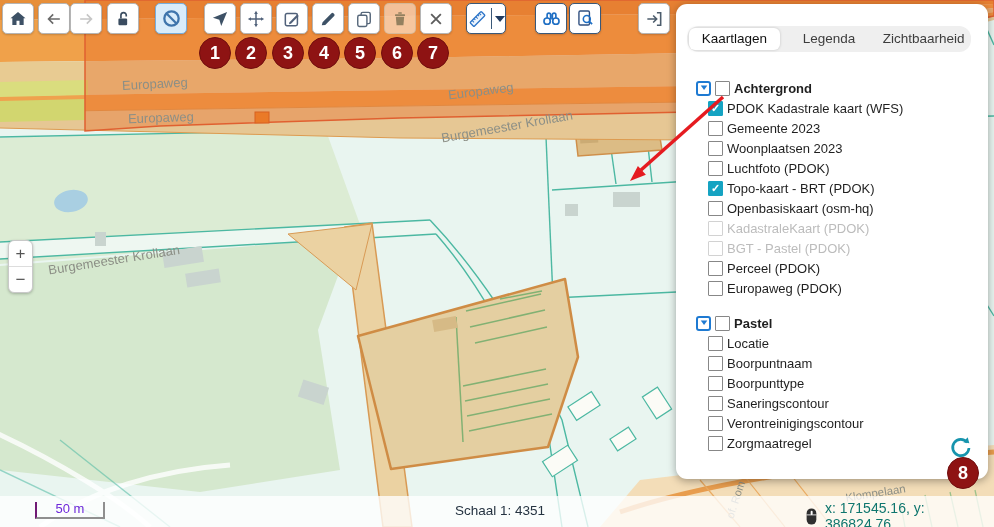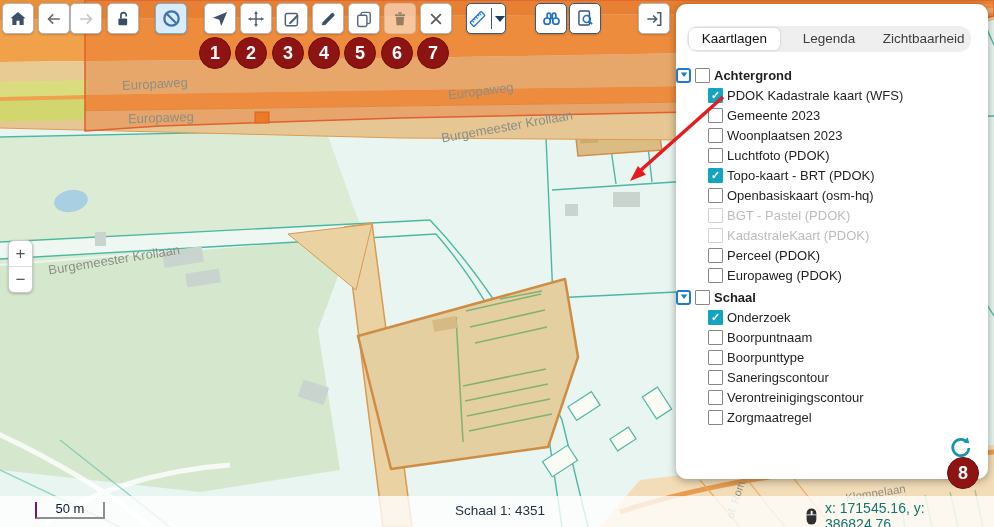--- a/index.html
+++ b/index.html
@@ -41,7 +41,7 @@
   .tab.active{background:#fff;color:#111;box-shadow:0 0 3px rgba(0,0,0,.18);font-weight:400}
   .rows{position:absolute;top:59px;left:0;right:0}
   .row{height:20px;display:flex;align-items:center;gap:4px;padding-left:32px;cursor:pointer}
-  .row.group{padding-left:0;margin-top:2px}
+  .row.group{padding-left:20px;margin-top:15px}
   .row.group .lbl{font-weight:bold}
   .lbl{font-size:13px;color:#1f1f1f;white-space:nowrap}
   .cb{width:15px;height:15px;box-sizing:border-box;border:1px solid #878787;background:#fff;

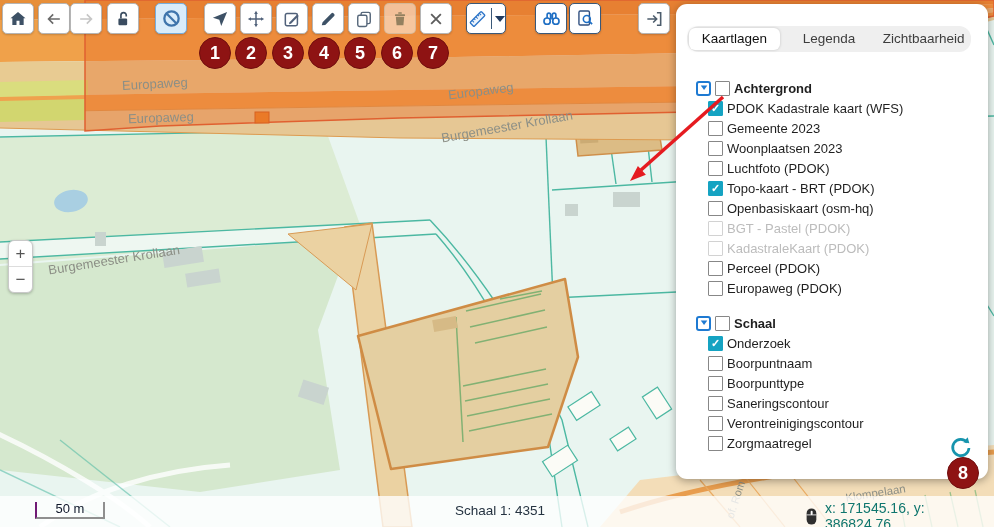--- a/index.html
+++ b/index.html
@@ -335,11 +335,11 @@
       </div>
     <div class="row disabled">
       <span class="cb state"></span>
+      <span class="lbl">KadastraleKaart (PDOK)</span>
+      </div>
+    <div class="row disabled">
+      <span class="cb state"></span>
       <span class="lbl">BGT - Pastel (PDOK)</span>
-      </div>
-    <div class="row disabled">
-      <span class="cb state"></span>
-      <span class="lbl">KadastraleKaart (PDOK)</span>
       </div>
     <div class="row">
       <span class="cb state"></span>

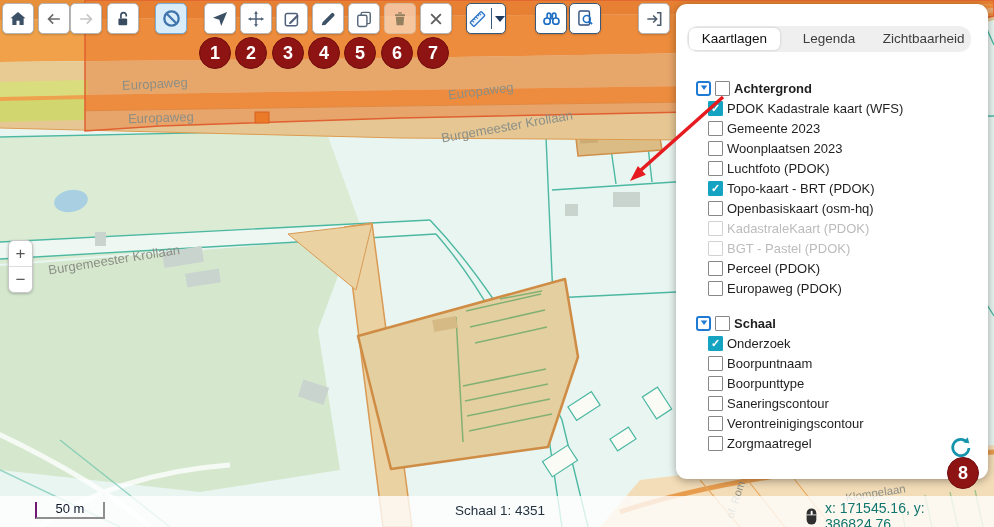--- a/index.html
+++ b/index.html
@@ -353,7 +353,7 @@
     <div class="row group">
       <span class="cb chev"></span>
       <span class="cb state"></span>
-      <span class="lbl">Schaal</span>
+      <span class="lbl">Pastel</span>
     </div>
     <div class="row checked">
       <span class="cb state"></span>

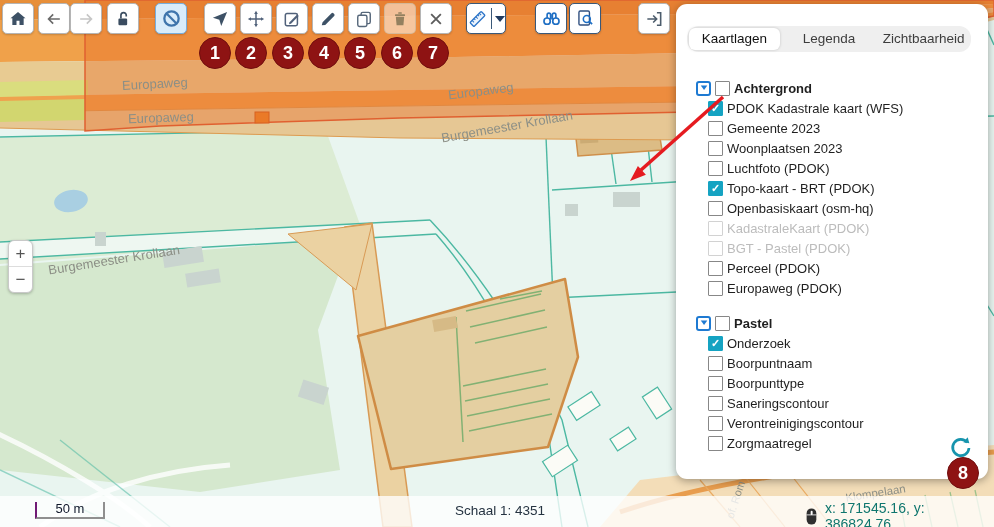--- a/index.html
+++ b/index.html
@@ -355,6 +355,10 @@
       <span class="cb state"></span>
       <span class="lbl">Pastel</span>
     </div>
+    <div class="row">
+      <span class="cb state"></span>
+      <span class="lbl">Locatie</span>
+      </div>
     <div class="row checked">
       <span class="cb state"></span>
       <span class="lbl">Onderzoek</span>

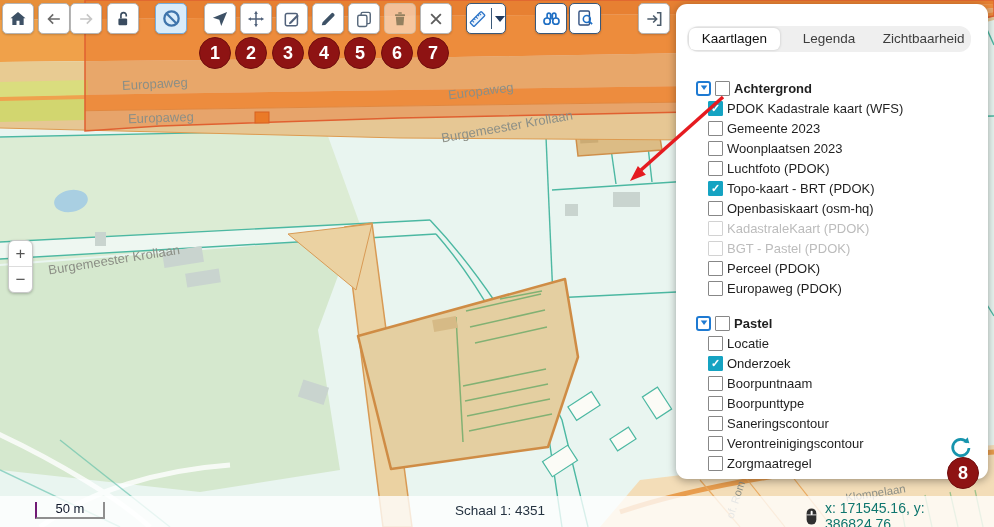--- a/index.html
+++ b/index.html
@@ -359,10 +359,6 @@
       <span class="cb state"></span>
       <span class="lbl">Locatie</span>
       </div>
-    <div class="row checked">
-      <span class="cb state"></span>
-      <span class="lbl">Onderzoek</span>
-      </div>
     <div class="row">
       <span class="cb state"></span>
       <span class="lbl">Boorpuntnaam</span>

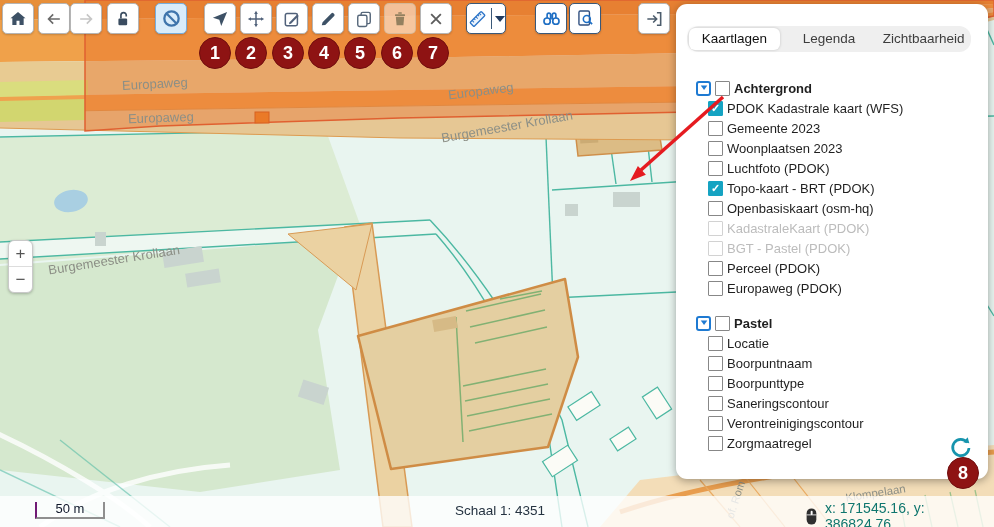--- a/index.html
+++ b/index.html
@@ -59,7 +59,7 @@
              background:rgba(255,255,255,.78);z-index:3}
   .scalebox{position:absolute;left:35px;top:6px;width:66px;height:15px;box-sizing:content-box;
             border-left:2px solid #701a75;border-right:2px solid #8f8f8f;border-bottom:2px solid #8f8f8f;
-            text-align:center;font-size:13px;color:#0f172a;line-height:14px}
+            text-align:center;font-size:13px;color:#6d28d9;line-height:14px}
   .schaal{position:absolute;left:455px;top:7px;font-size:13.5px;color:#253341}
   .coordwrap{position:absolute;left:805px;top:4px;display:flex;align-items:center;gap:7px}
   .coords{font-size:14px;color:#0f766e}

